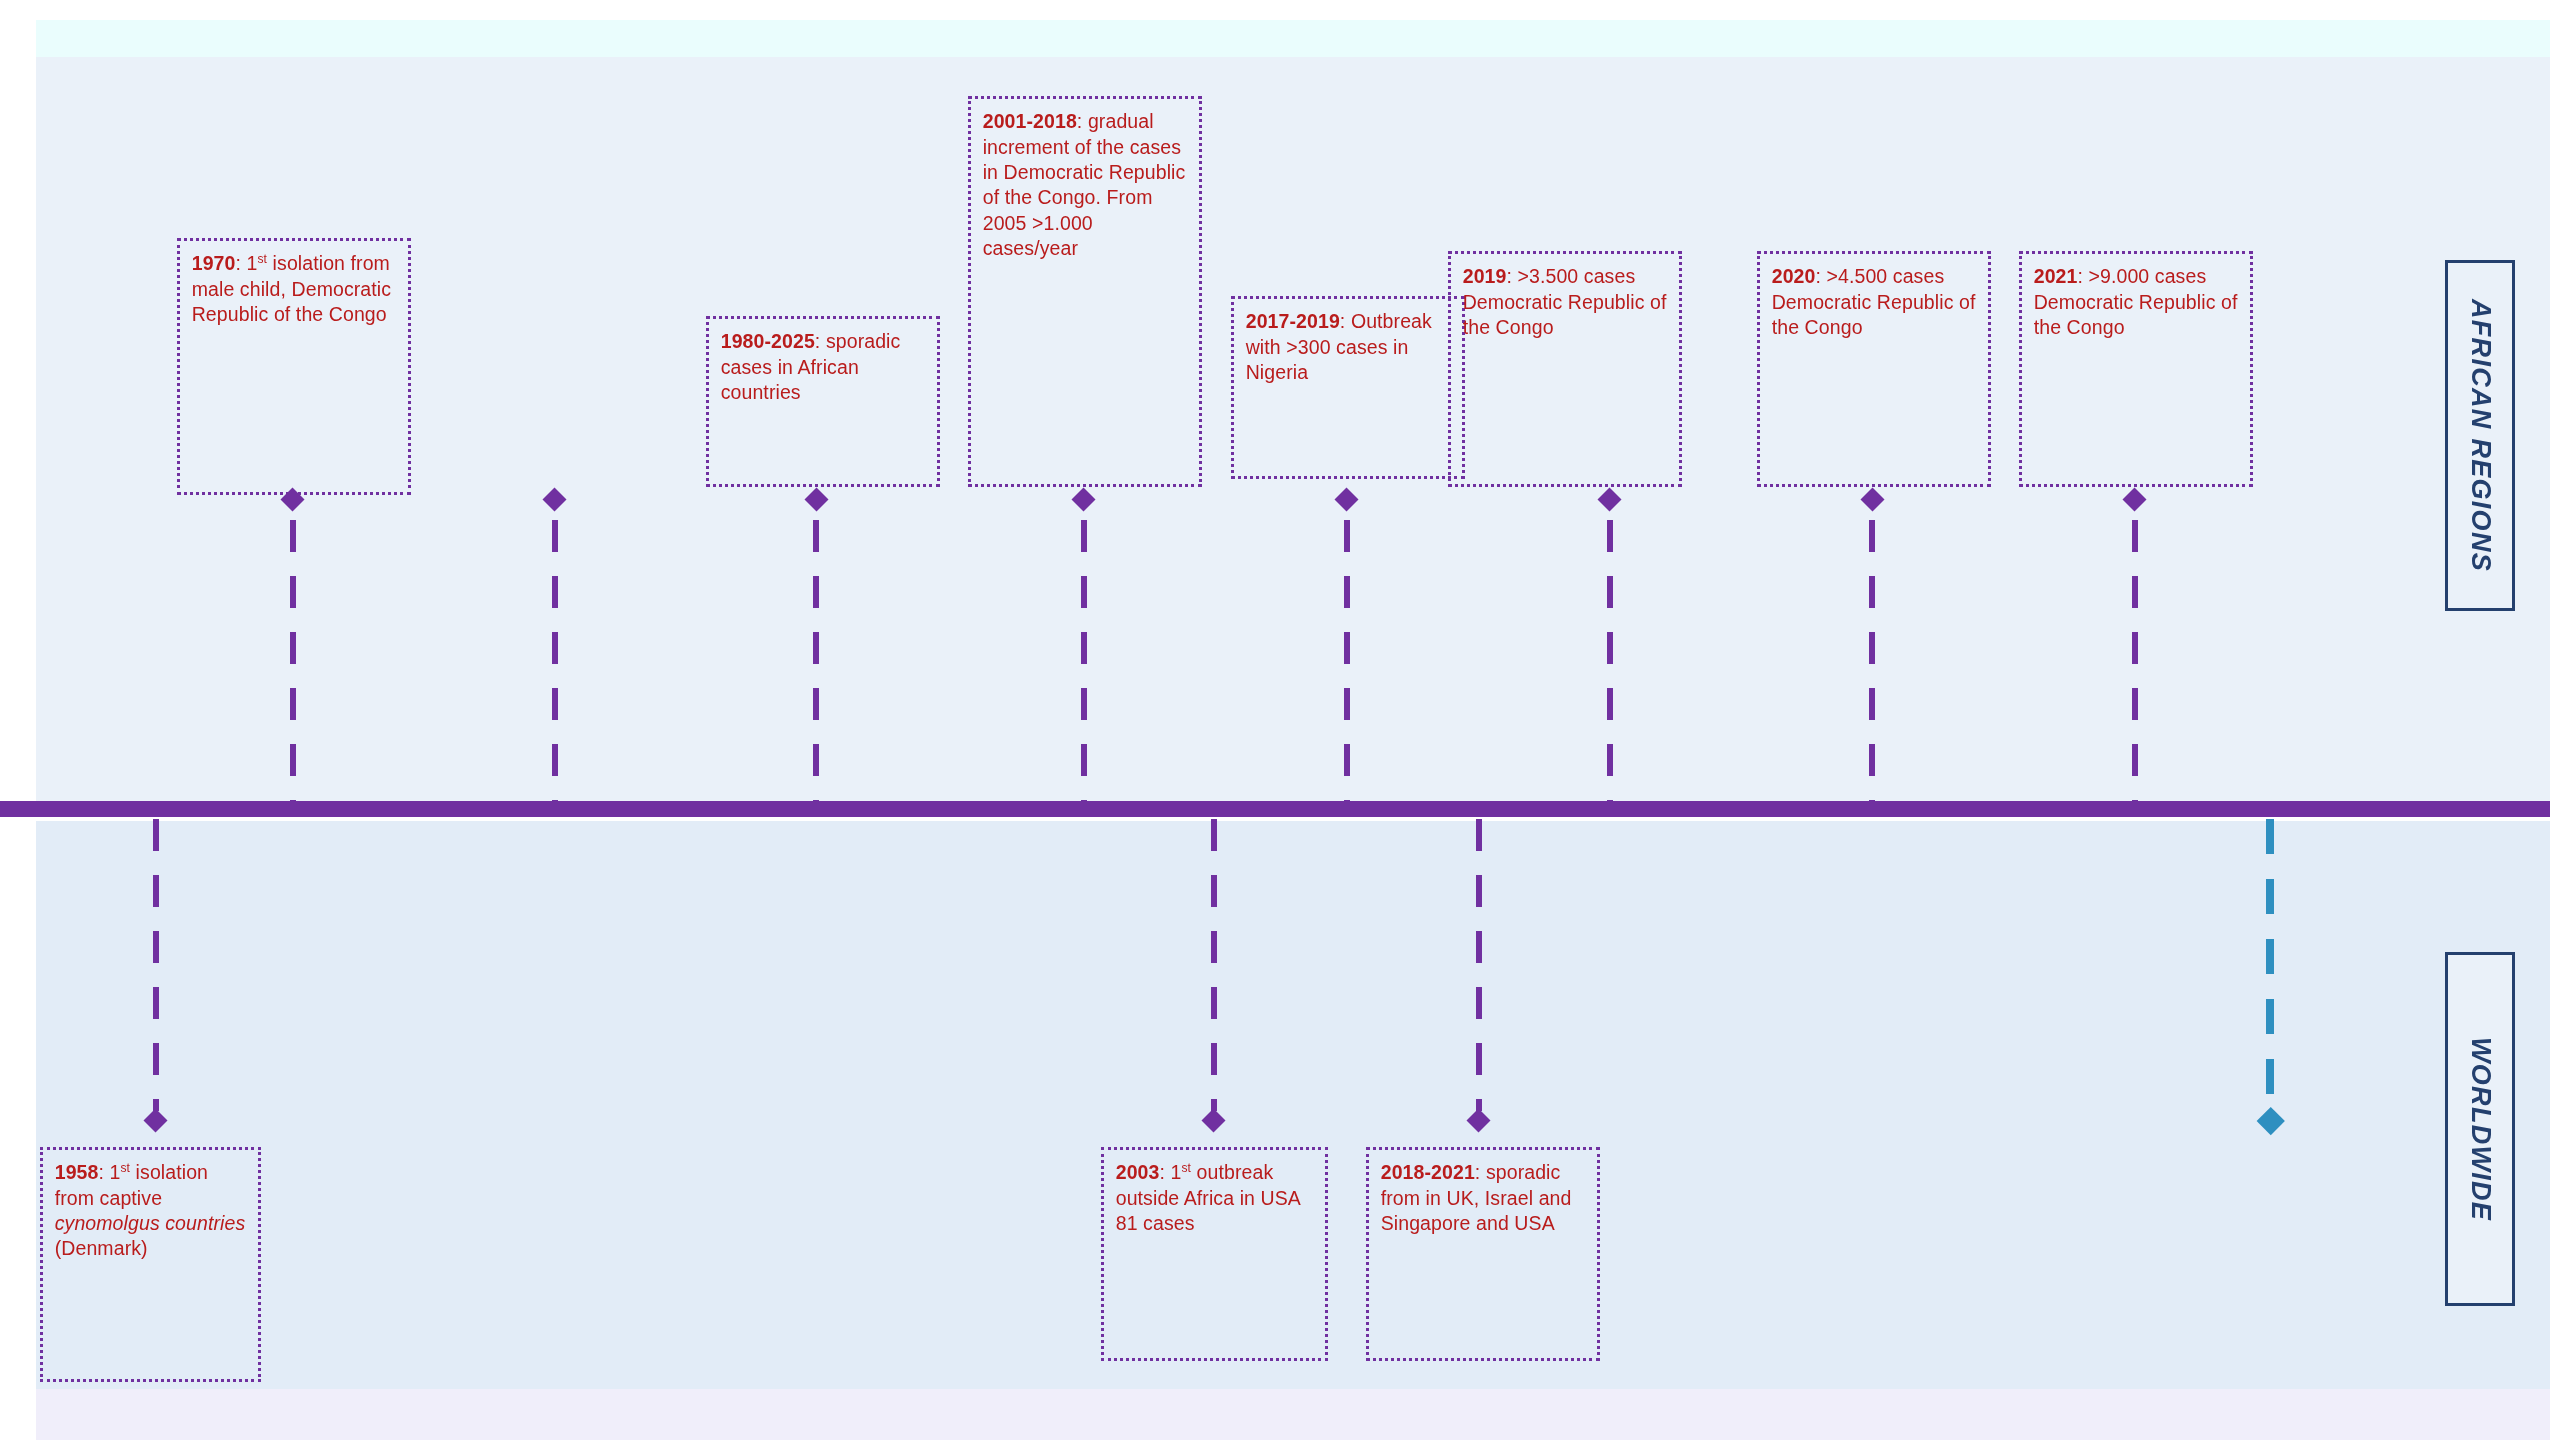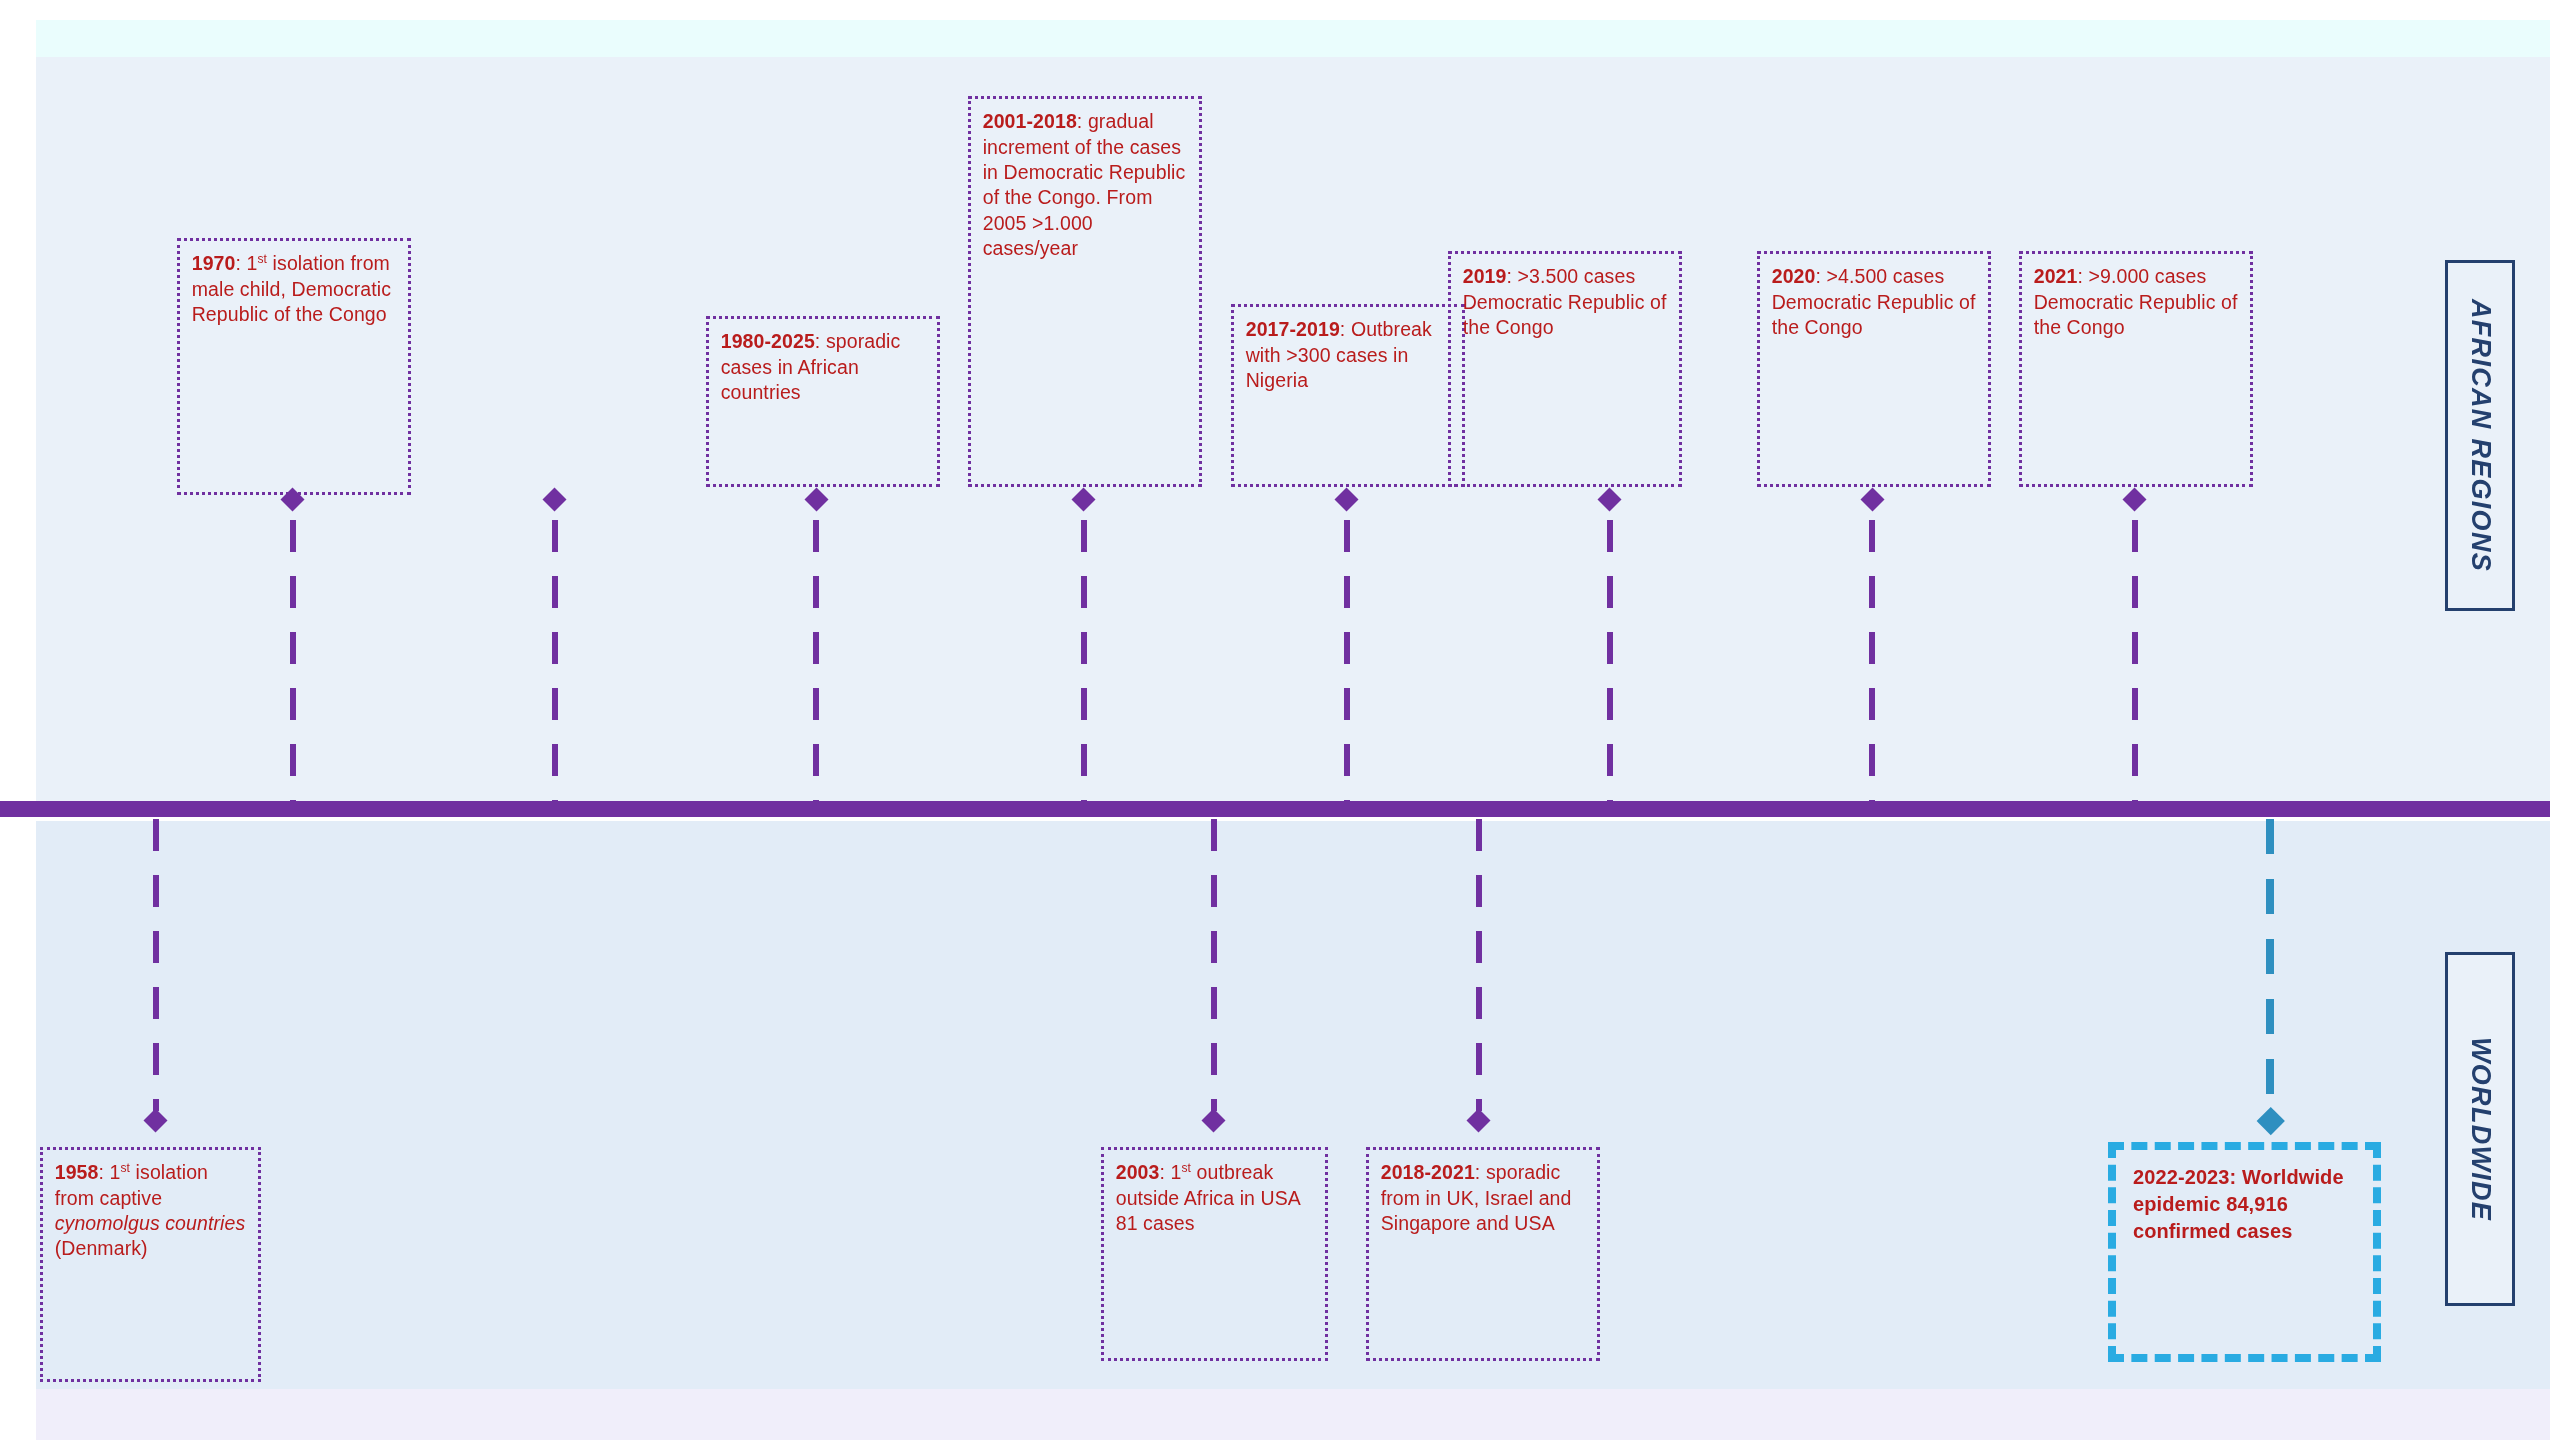--- a/index.html
+++ b/index.html
@@ -119,7 +119,7 @@
   <div class="dia" style="left:1075px;top:491px;"></div>
   <div class="lead" style="left:1081px;top:520px;height:283px;"></div>
 
-  <div class="evt" style="left:1231px;top:304px;width:234px;height:183px;">
+  <div class="evt" style="left:1231px;top:296px;width:234px;height:183px;">
     <b>2017-2019</b><span>:</span><span> Outbreak with &gt;300 cases in Nigeria</span>
   </div>
   <div class="dia" style="left:1338px;top:491px;"></div>

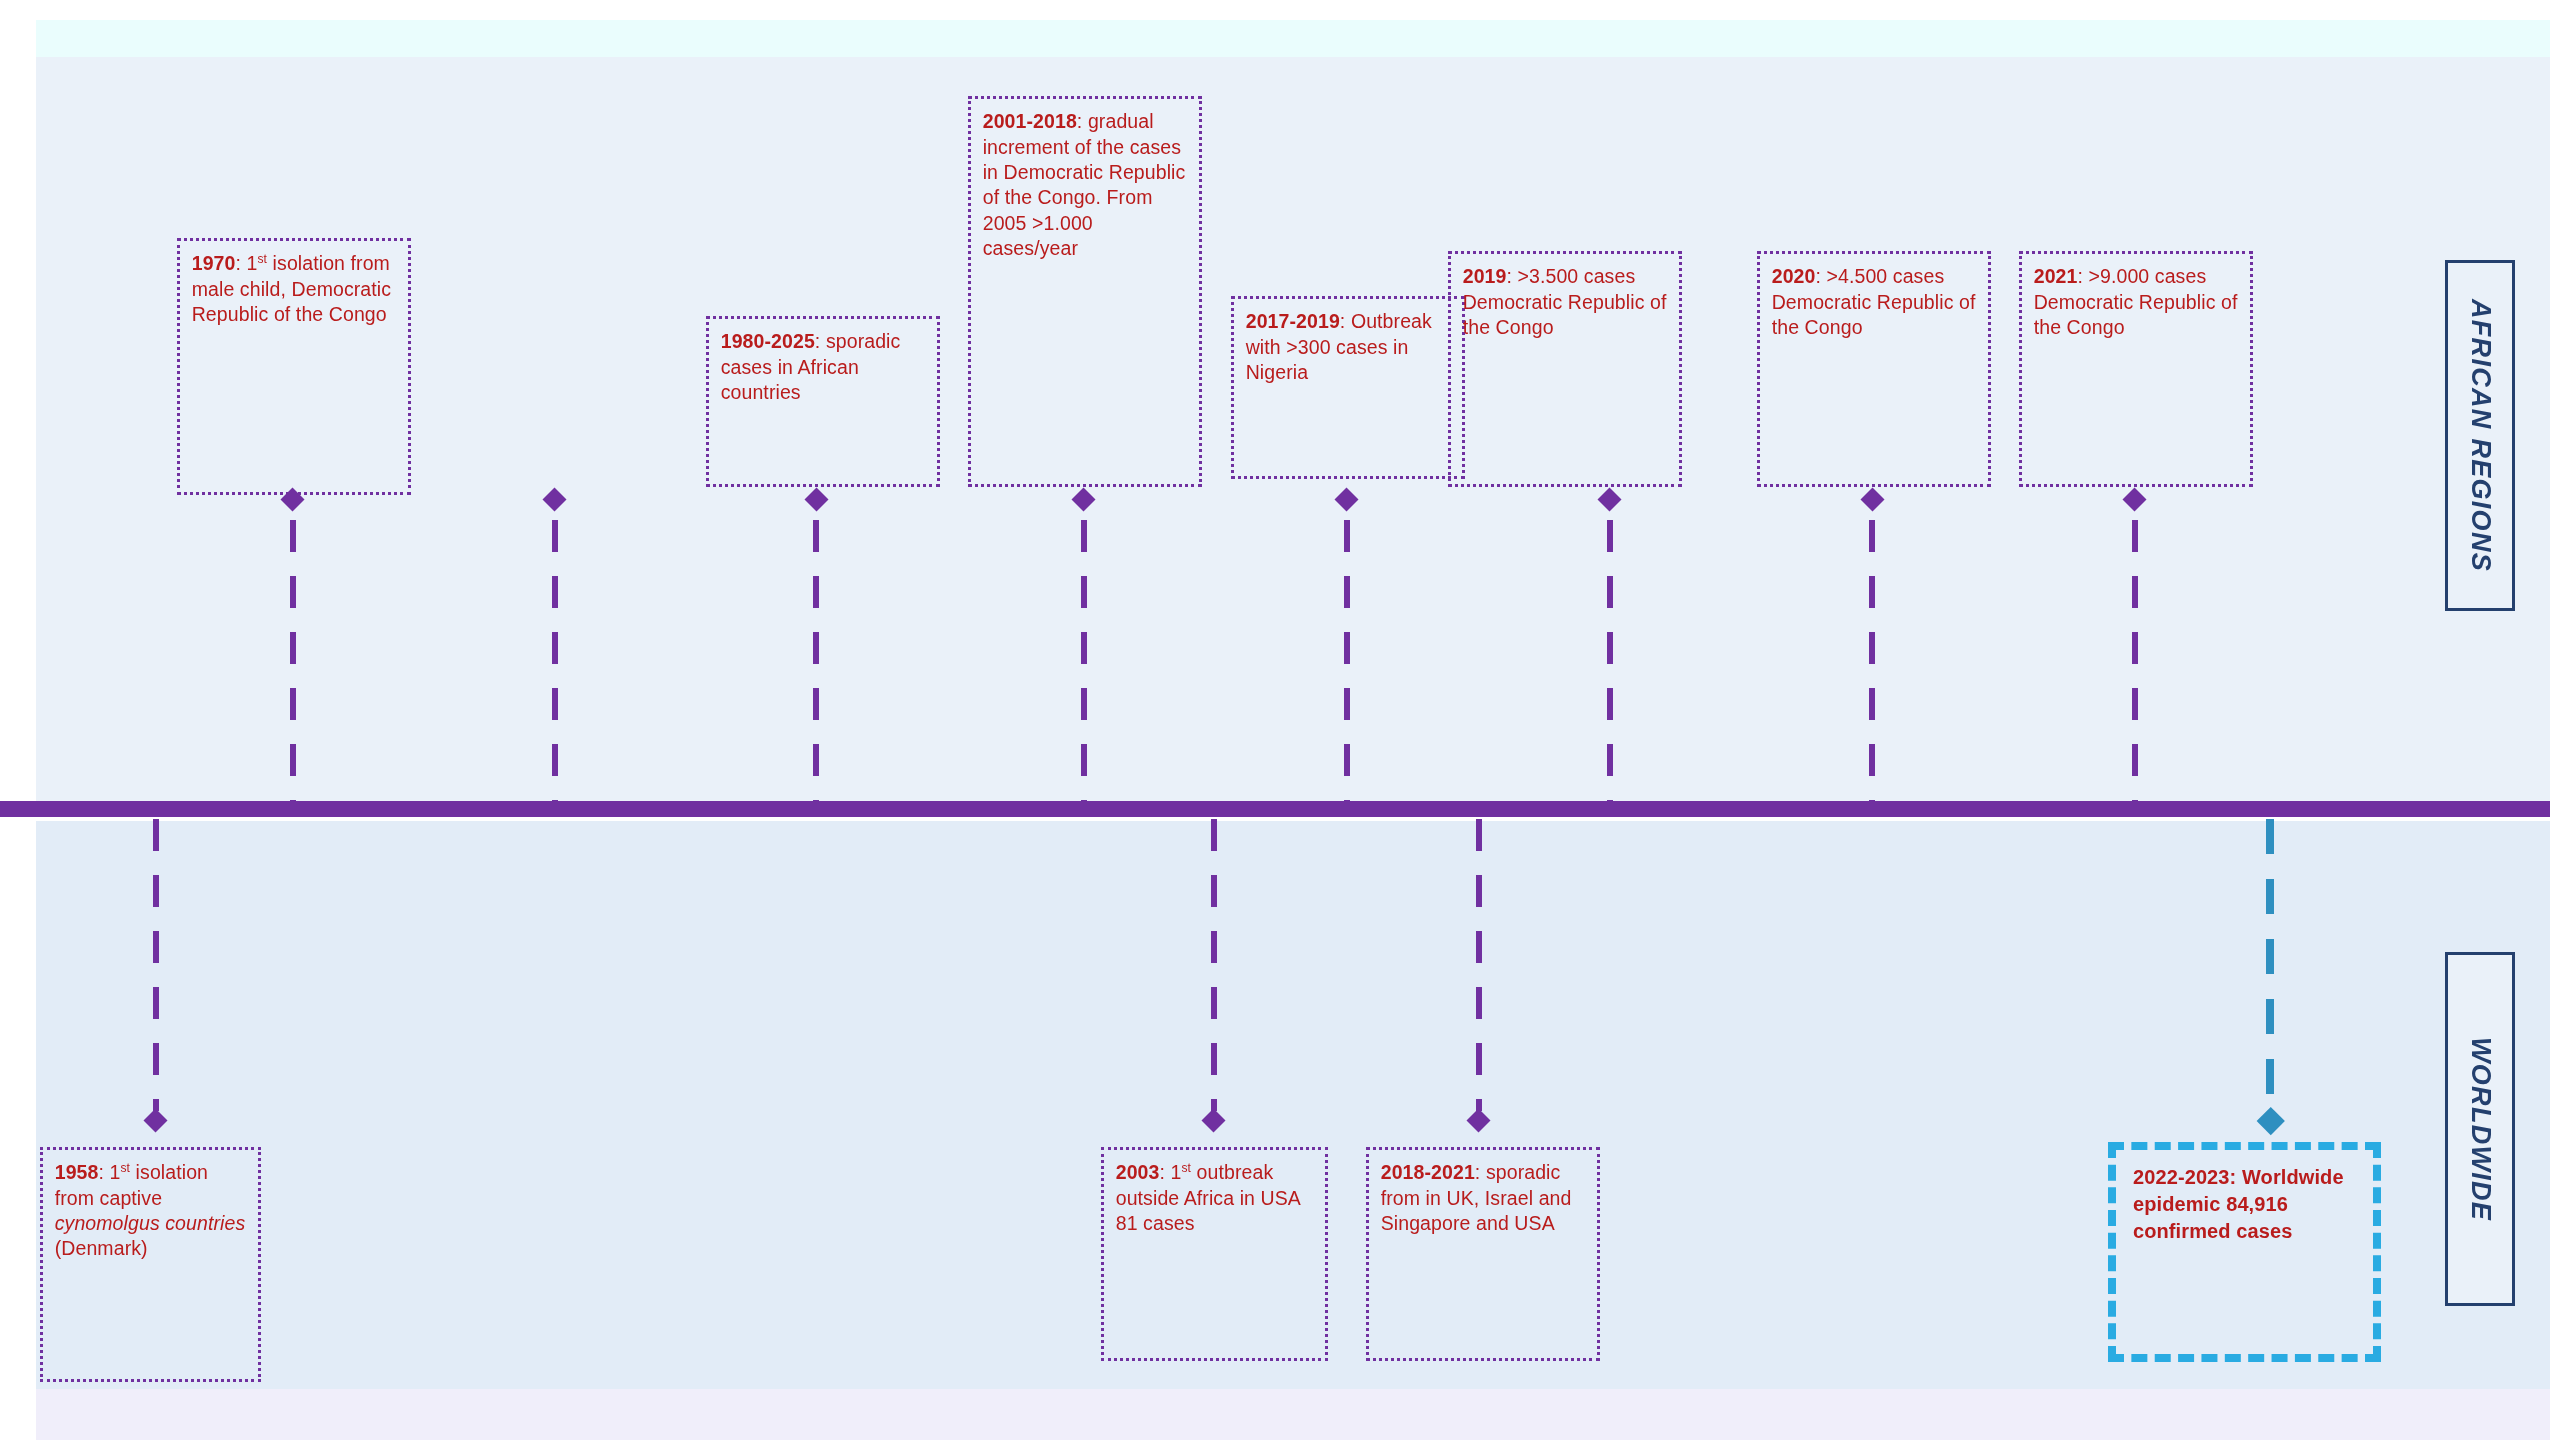--- a/index.html
+++ b/index.html
@@ -163,9 +163,6 @@
 
   <div class="lead blue" style="left:2266px;top:819px;height:292px;"></div>
   <div class="dia blue" style="left:2261px;top:1111px;"></div>
-  <div class="evt hl" style="left:2108px;top:1142px;width:273px;height:220px;">
-    <b>2022-2023</b><span>:</span><span> Worldwide epidemic 84,916 confirmed cases</span>
-  </div>
 
   <div class="sidelab" id="side-african">
     <span>AFRICAN REGIONS</span>

